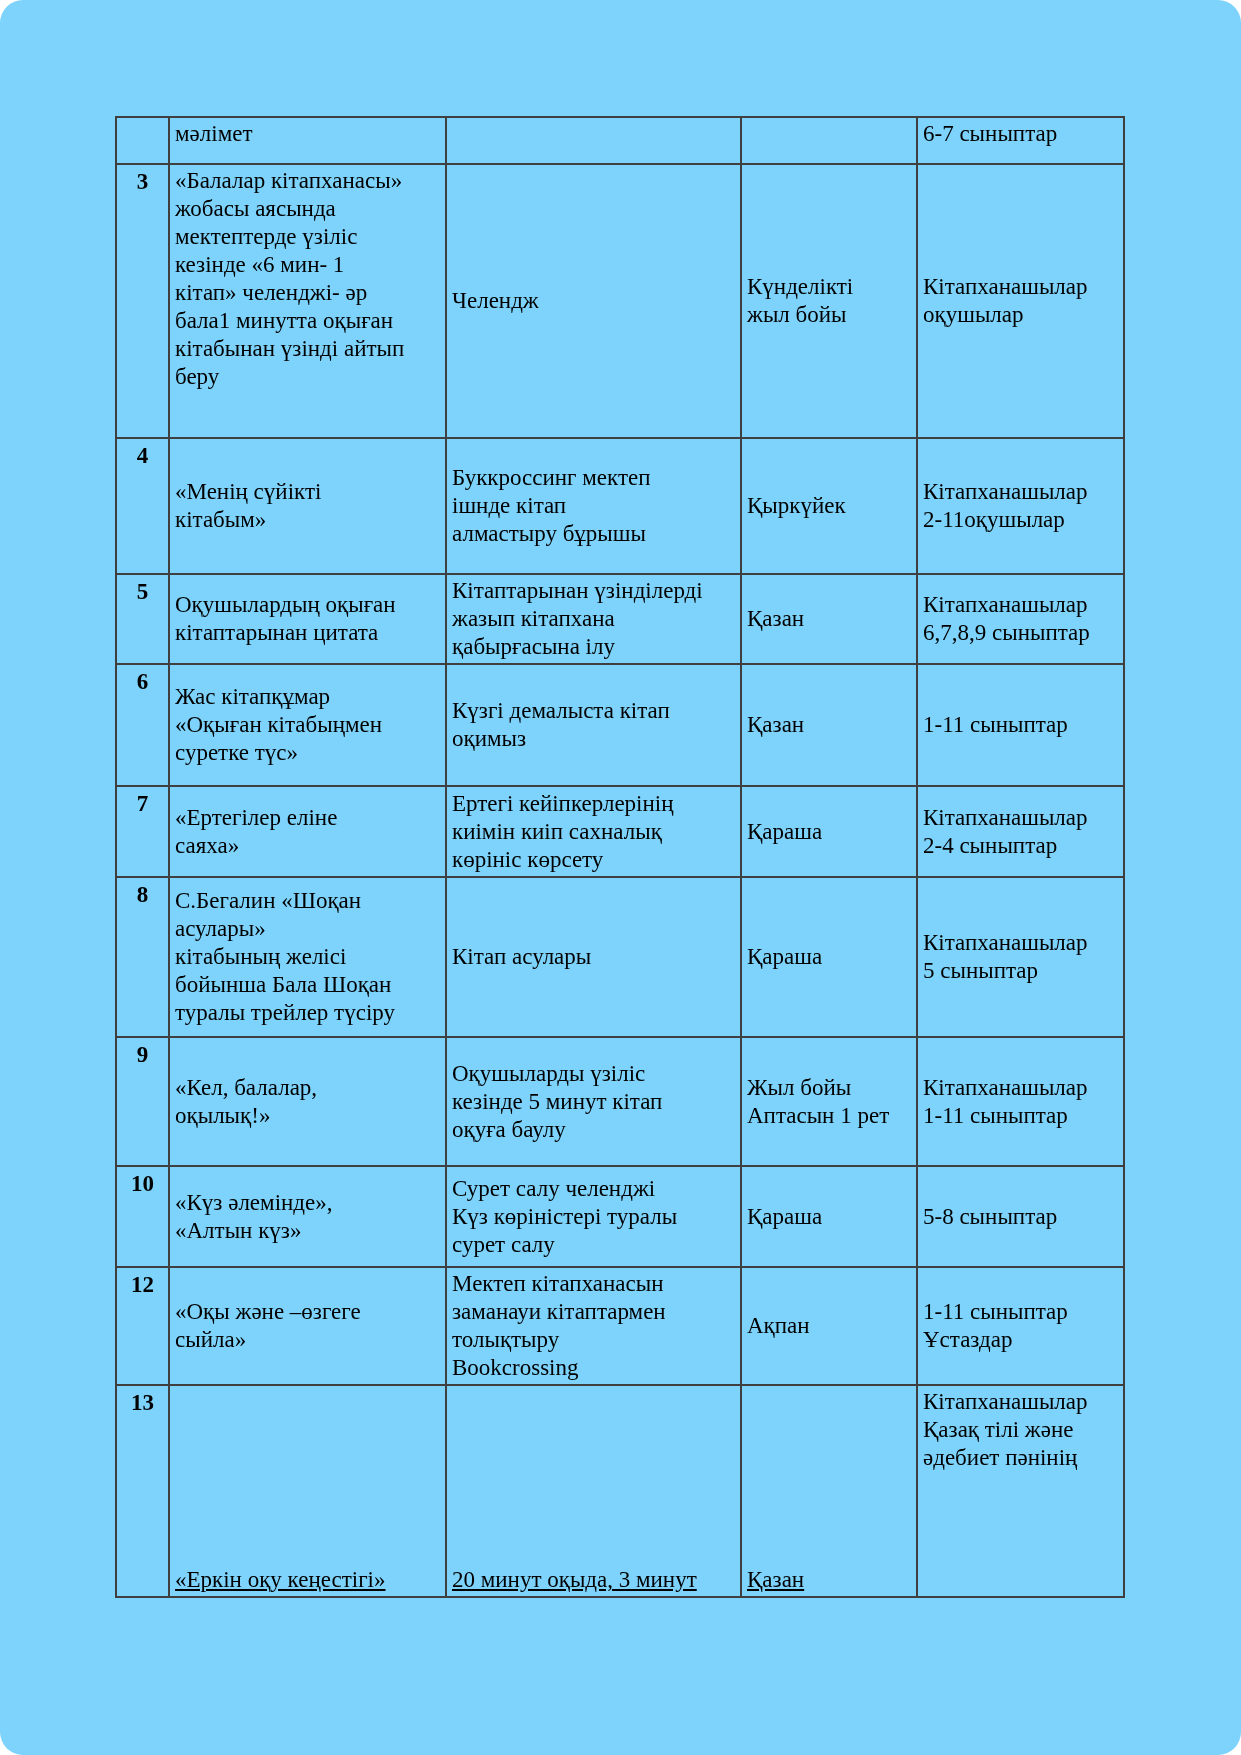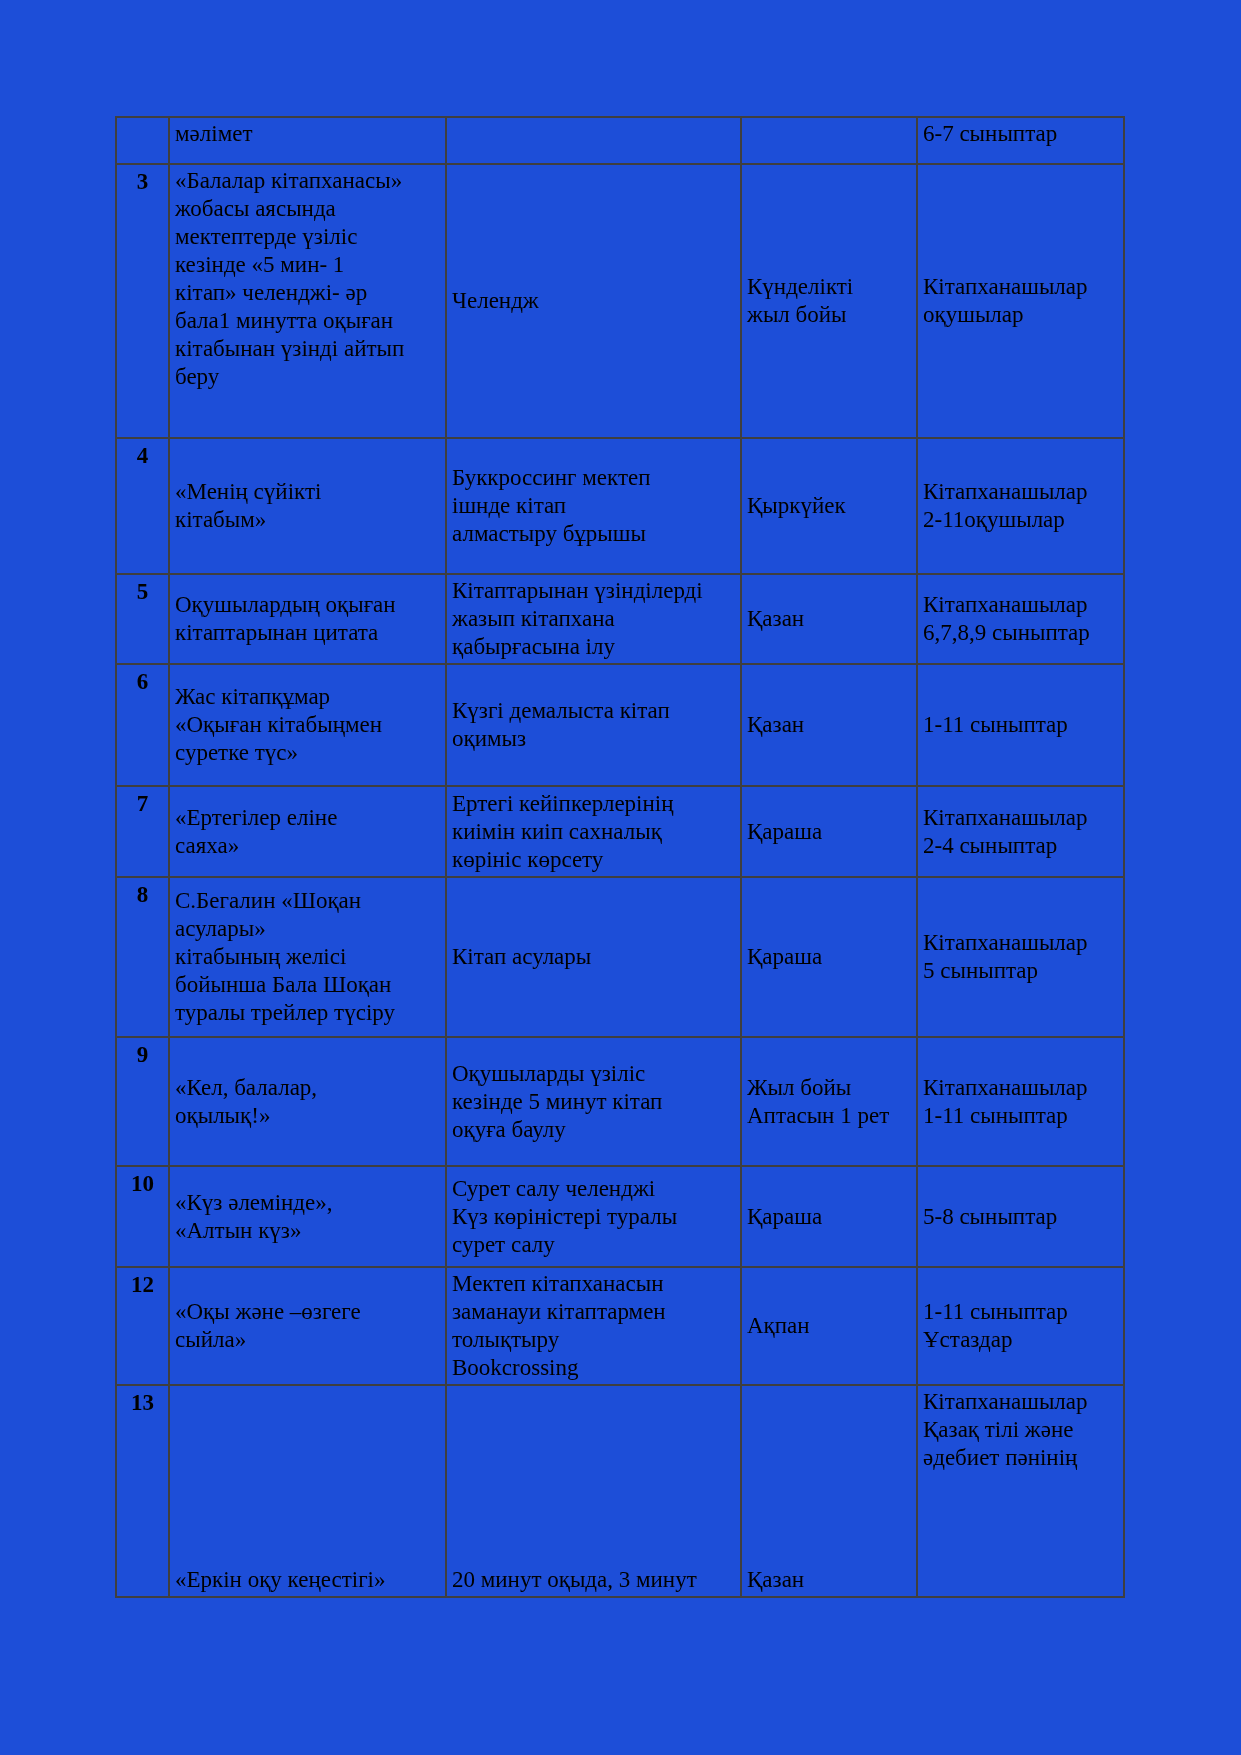--- a/index.html
+++ b/index.html
@@ -11,10 +11,11 @@
     position: relative;
     width: 1241px;
     height: 1755px;
-    background: #1d4ed8;
+    background: #7dd3fc;
     overflow: hidden;
     font-family: "Liberation Serif", "DejaVu Serif", serif;
     color: #000000;
+    border-radius: 23px;
   }
   table.plan {
     position: absolute;

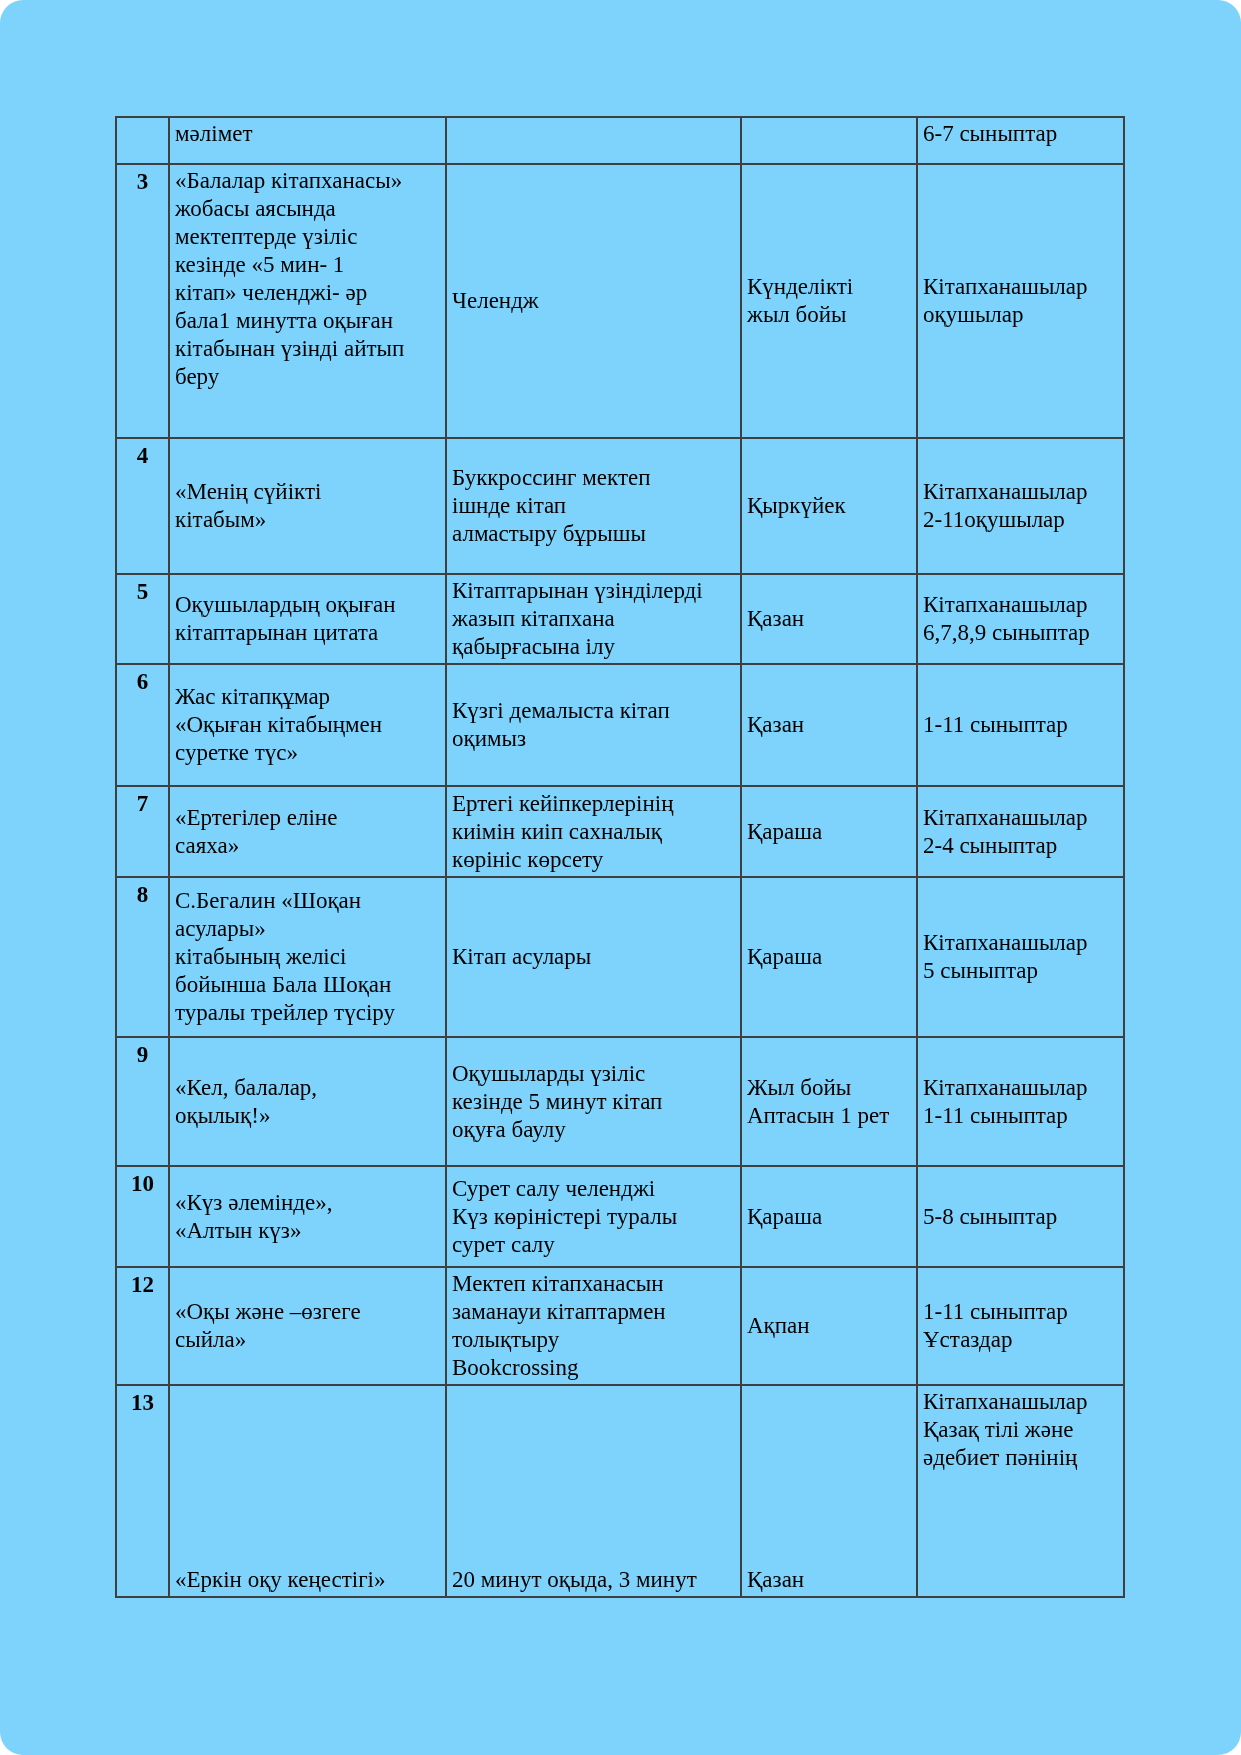--- a/index.html
+++ b/index.html
@@ -85,7 +85,7 @@
           <td class="a-left v-top">«Балалар кітапханасы»
 жобасы аясында
 мектептерде үзіліс
-кезінде «5 мин- 1
+кезінде «6 мин- 1
 кітап» челенджі- әр
 бала1 минутта оқыған
 кітабынан үзінді айтып

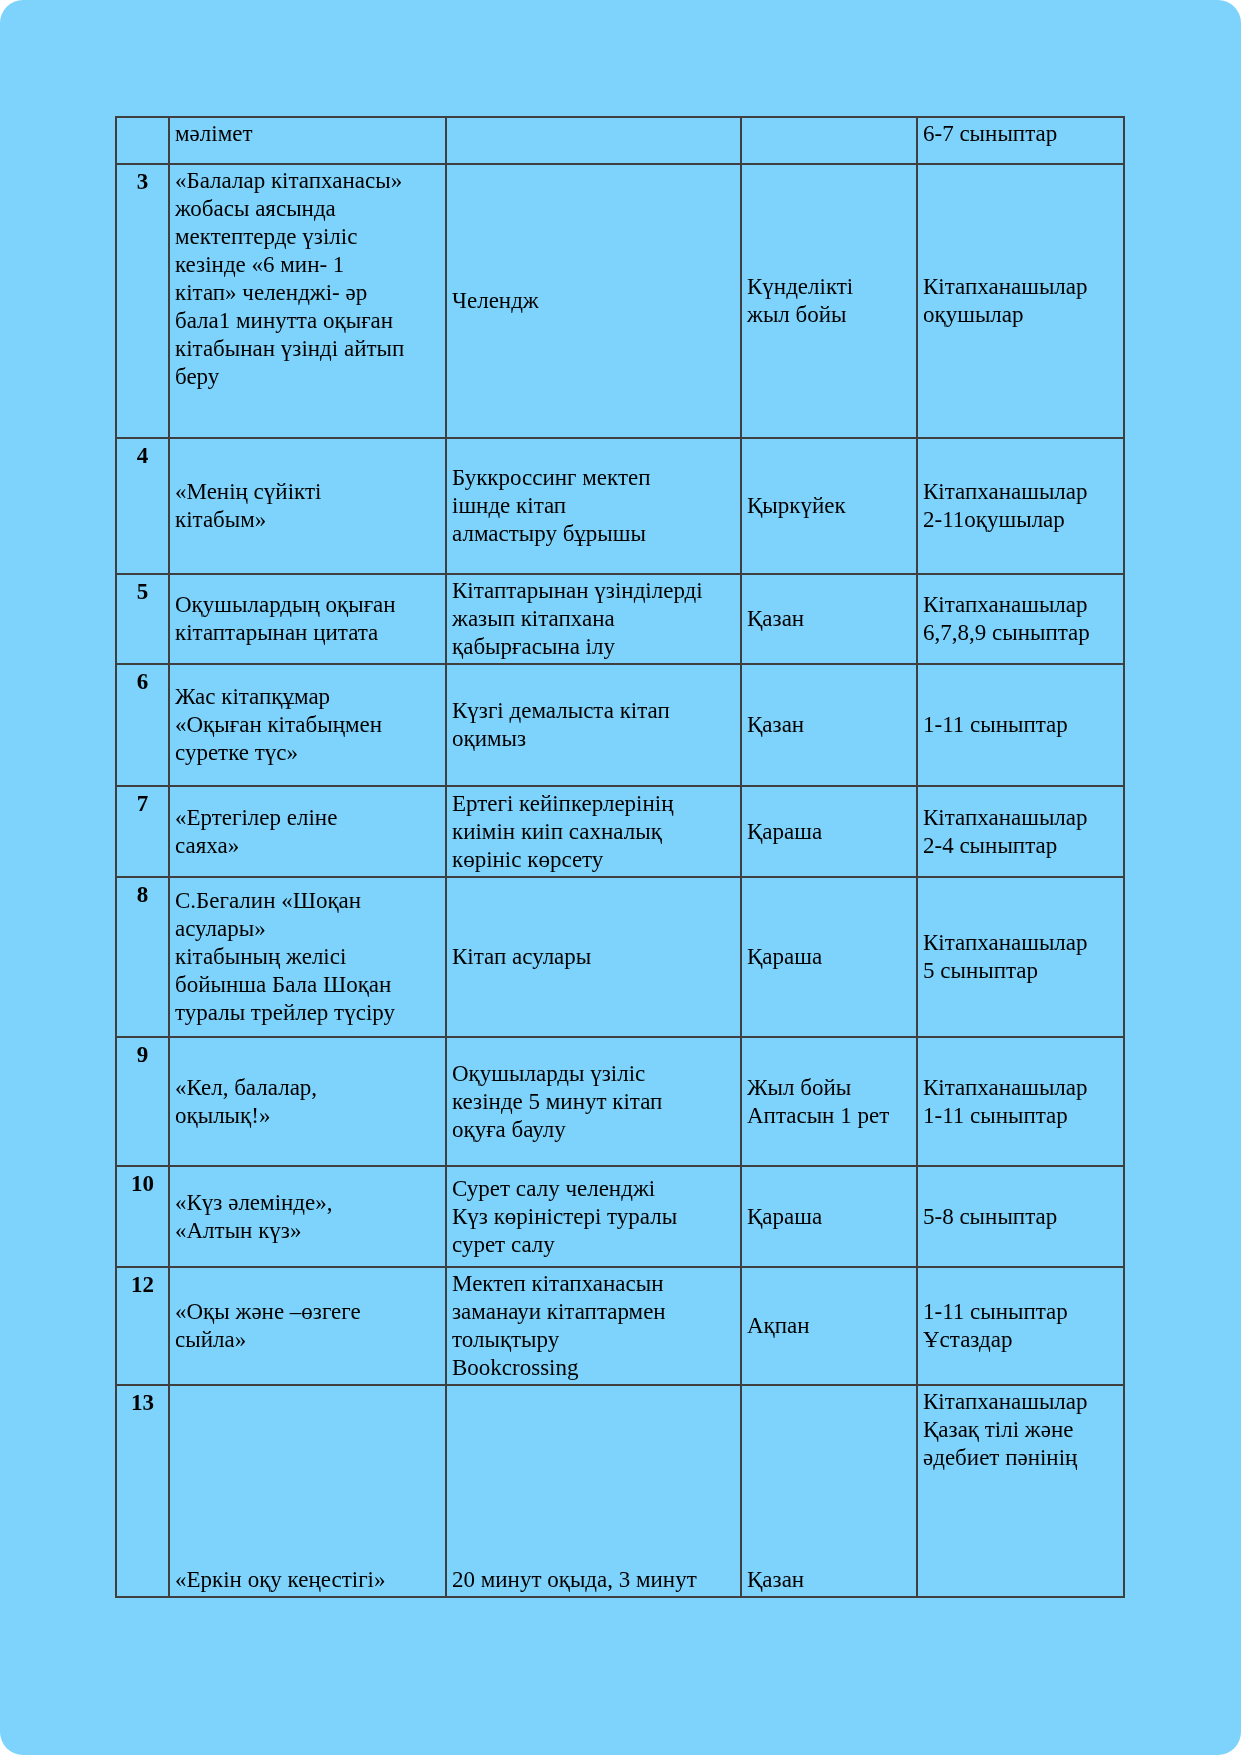--- a/index.html
+++ b/index.html
@@ -44,7 +44,7 @@
   .a-center { }
   .v-top    { vertical-align: top; }
   .v-middle { vertical-align: middle; }
-  .v-bottom { vertical-align: bottom; }
+  .v-bottom { vertical-align: bottom; text-decoration: underline; }
 
   
   tbody tr:nth-child(1)  { height: 47px; }

